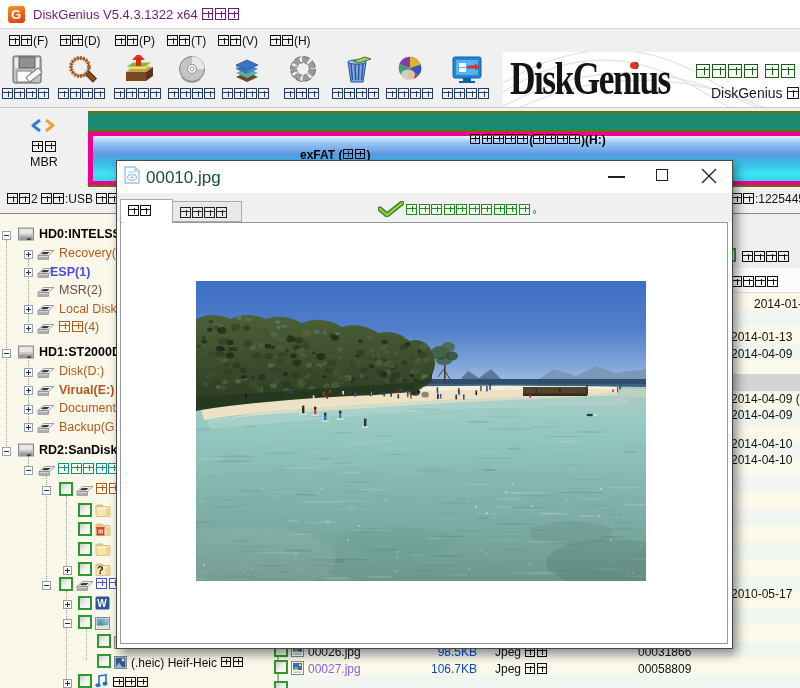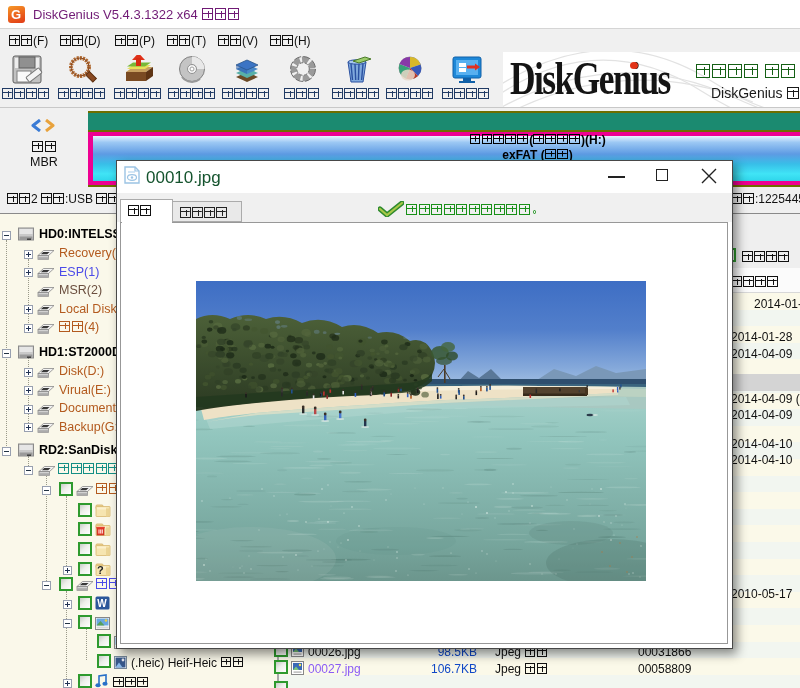--- a/index.html
+++ b/index.html
@@ -131,7 +131,7 @@
 <div class="a" style="left:92.5px;top:135.5px;width:707.5px;height:45.5px;background:linear-gradient(180deg,#EAF5FF 0%,#9CC8F4 14%,#5E9BE3 40%,#38BEE8 62%,#40E4F6 84%,#2FD5EA 100%)"></div>
 <div class="a" style="left:88px;top:185px;width:712px;height:2px;background:#6E6E00"></div>
 <div class="a" style="left:300px;top:132.5px;width:475px;text-align:center;font-size:12px;font-weight:bold;color:#000"><i class="c"></i><i class="c"></i><i class="c"></i><i class="c"></i><i class="c"></i>(<i class="c"></i><i class="c"></i><i class="c"></i><i class="c"></i>)(H:)</div>
-<div class="a" style="left:300px;top:147.5px;width:475px;text-align:center;font-size:12px;font-weight:bold;color:#000">exFAT (<i class="c"></i><i class="c"></i>)</div>
+<div class="a" style="left:300px;top:147.5px;width:475px;font-size:12px;font-weight:bold;color:#000">exFAT (<i class="c"></i><i class="c"></i>)</div>
 <div class="a" style="left:7px;top:192px;font-size:12px;color:#111;white-space:nowrap"><i class="c"></i><i class="c"></i>2 <i class="c"></i><i class="c"></i>:USB <i class="c"></i><i class="c"></i>:</div>
 <div class="a" style="left:731px;top:192px;font-size:12px;color:#111;white-space:nowrap"><i class="c"></i><i class="c"></i>:1225445</div>
 <div class="a" style="left:0;top:212.5px;width:800px;height:1.5px;background:#8a8a8a"></div>

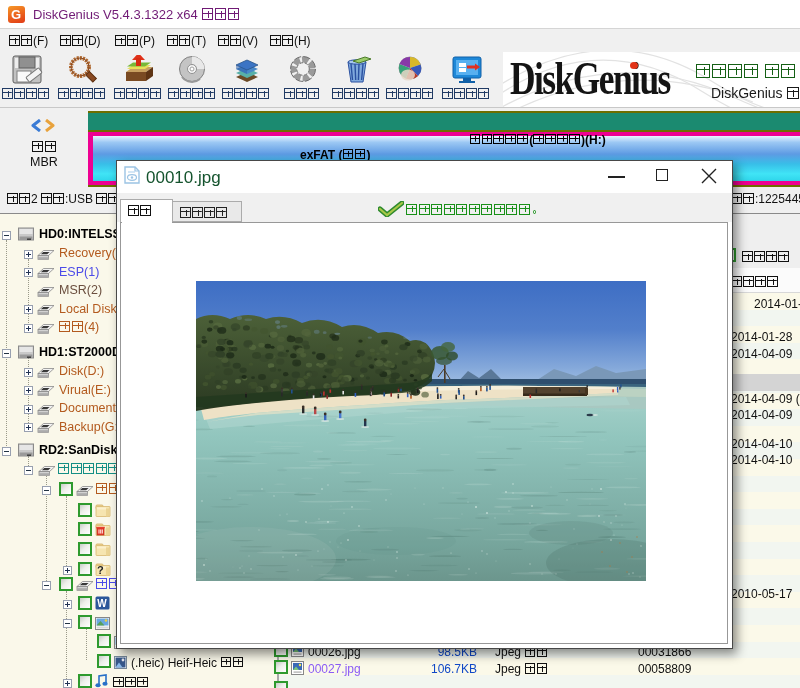--- a/index.html
+++ b/index.html
@@ -231,7 +231,7 @@
         <rect x="1" y="7.5" width="10.5" height="3.8" fill="#D2D2D2" stroke="#8A8A8A" stroke-width="0.8"></rect>
         <rect x="1" y="9.2" width="10.5" height="2.1" fill="#ABABAB"></rect>
       </svg></div>
-<div class="a" style="left:59px;top:264.5px;font-size:12.5px;font-weight:normal;color:#4B4BE8;white-space:nowrap">ESP(1)</div>
+<div class="a" style="left:50px;top:264.5px;font-size:12.5px;font-weight:bold;color:#4B4BE8;white-space:nowrap">ESP(1)</div>
 <div class="a" style="left:37px;top:284px"><svg width="18" height="13" viewBox="0 0 18 13">
         <polygon points="1,7.5 11.5,7.5 17,2.5 6.5,2.5" fill="#F2F2F2" stroke="#8A8A8A" stroke-width="0.8"></polygon>
         <polygon points="3.8,6.2 10.2,6.2 12.6,4 6.2,4" fill="#383838"></polygon>

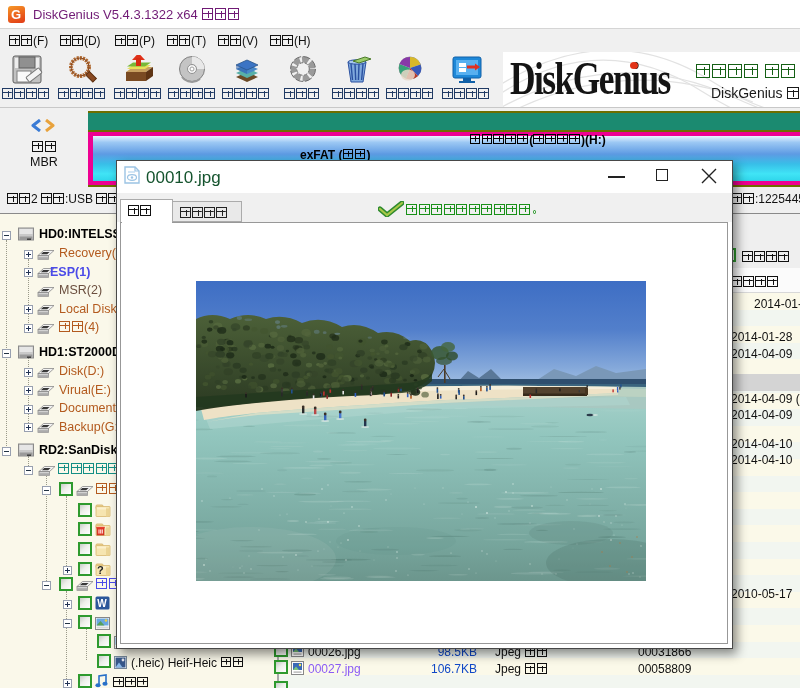--- a/index.html
+++ b/index.html
@@ -168,7 +168,7 @@
 <div class="a" style="left:279px;top:674.8px;width:521px;height:16.6px;background:#F2F6F0"></div>
 <div class="a" style="left:279px;top:374px;width:521px;height:16.5px;background:#D4D4D4"></div>
 <div class="a" style="left:754px;top:296.5px;font-size:12px;color:#111;white-space:nowrap">2014-01-03</div>
-<div class="a" style="left:731px;top:330.0px;font-size:12px;color:#111;white-space:nowrap">2014-01-28</div>
+<div class="a" style="left:731px;top:330.0px;font-size:12px;color:#111;white-space:nowrap">2014-01-13</div>
 <div class="a" style="left:731px;top:346.5px;font-size:12px;color:#111;white-space:nowrap">2014-04-09</div>
 <div class="a" style="left:731px;top:391.5px;font-size:12px;color:#111;white-space:nowrap">2014-04-09 (</div>
 <div class="a" style="left:731px;top:407.5px;font-size:12px;color:#111;white-space:nowrap">2014-04-09</div>

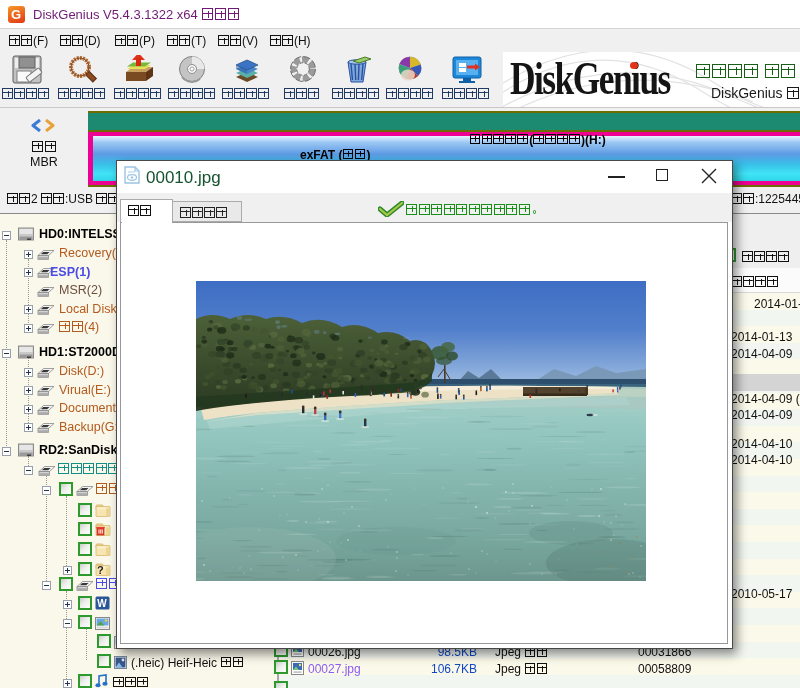--- a/index.html
+++ b/index.html
@@ -278,7 +278,7 @@
         <rect x="1" y="7.5" width="10.5" height="3.8" fill="#D2D2D2" stroke="#8A8A8A" stroke-width="0.8"></rect>
         <rect x="1" y="9.2" width="10.5" height="2.1" fill="#ABABAB"></rect>
       </svg></div>
-<div class="a" style="left:59px;top:382.5px;font-size:12.5px;font-weight:normal;color:#B35A1E;white-space:nowrap">Virual(E:)</div>
+<div class="a" style="left:59px;top:382.5px;font-size:12.5px;font-weight:bold;color:#B35A1E;white-space:nowrap">Virual(E:)</div>
 <div class="e ep" style="left:24px;top:405px"></div>
 <div class="a" style="left:37px;top:402px"><svg width="18" height="13" viewBox="0 0 18 13">
         <polygon points="1,7.5 11.5,7.5 17,2.5 6.5,2.5" fill="#F2F2F2" stroke="#8A8A8A" stroke-width="0.8"></polygon>

